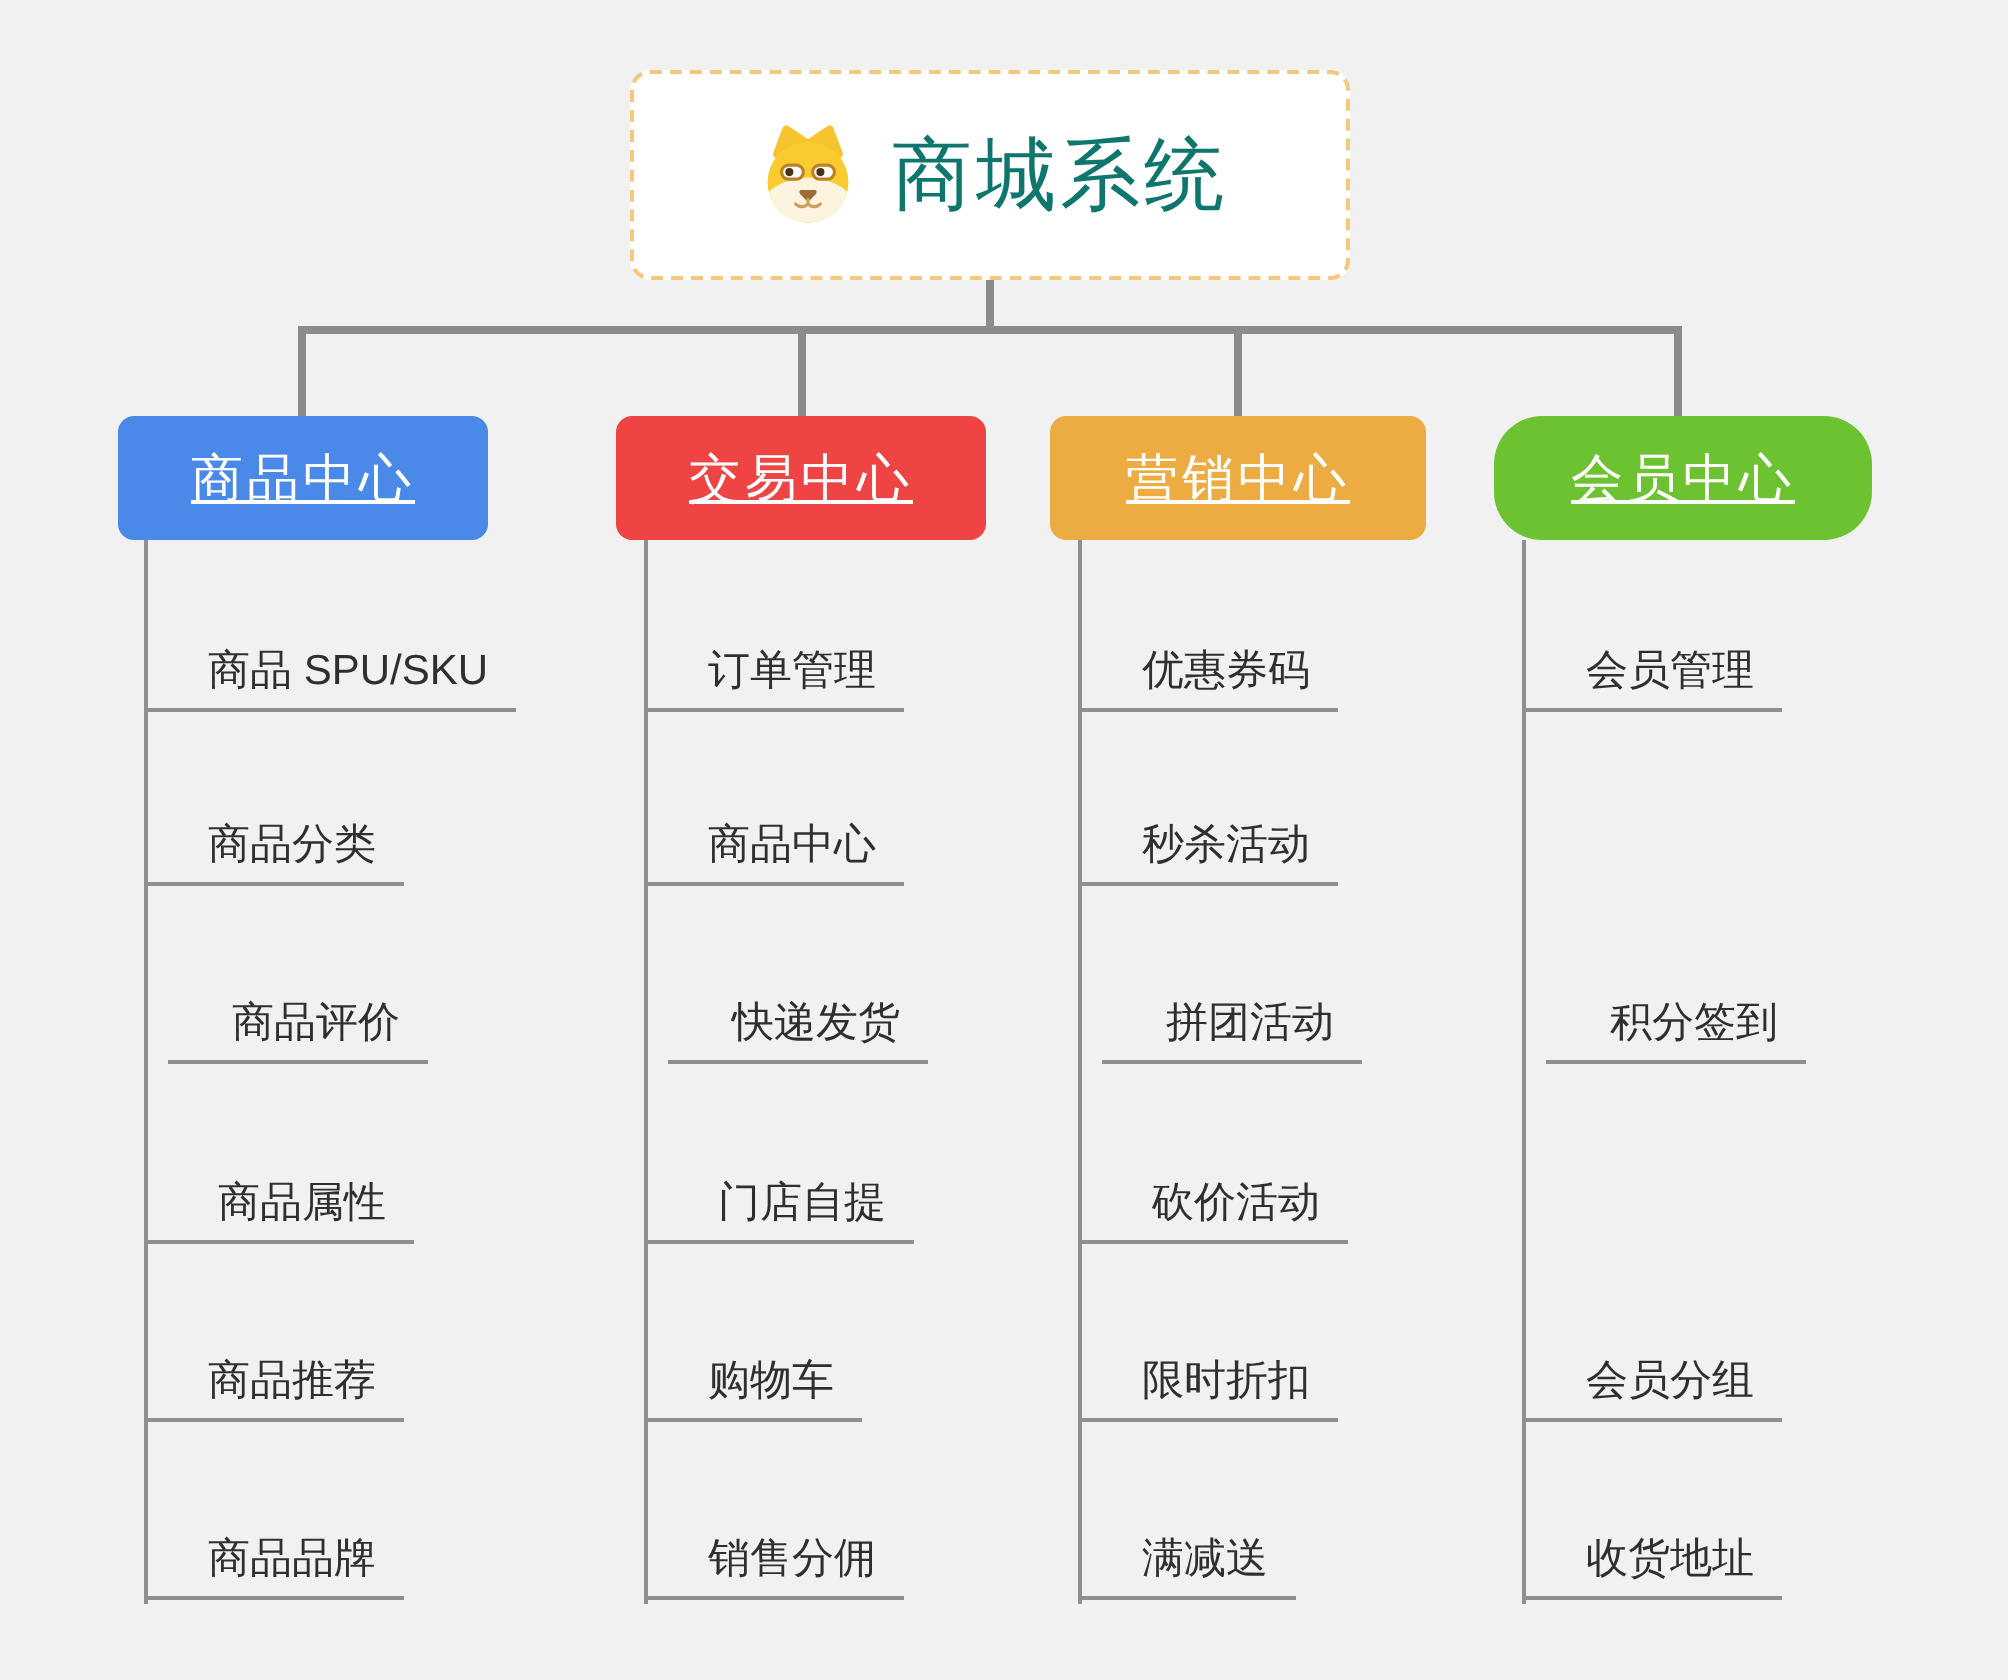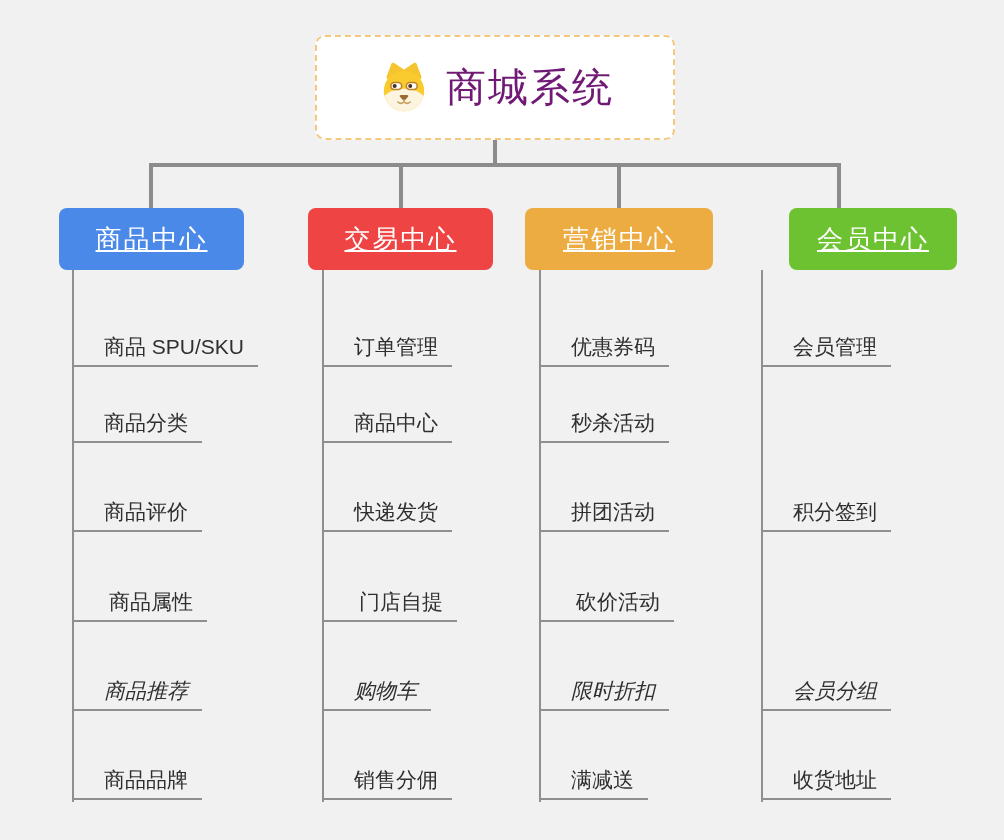--- a/index.html
+++ b/index.html
@@ -26,7 +26,7 @@
   }
   .root-title{
     font-size:40px;
-    color:#701a75;
+    color:#0f766e;
     letter-spacing:2px;
     white-space:nowrap;
   }

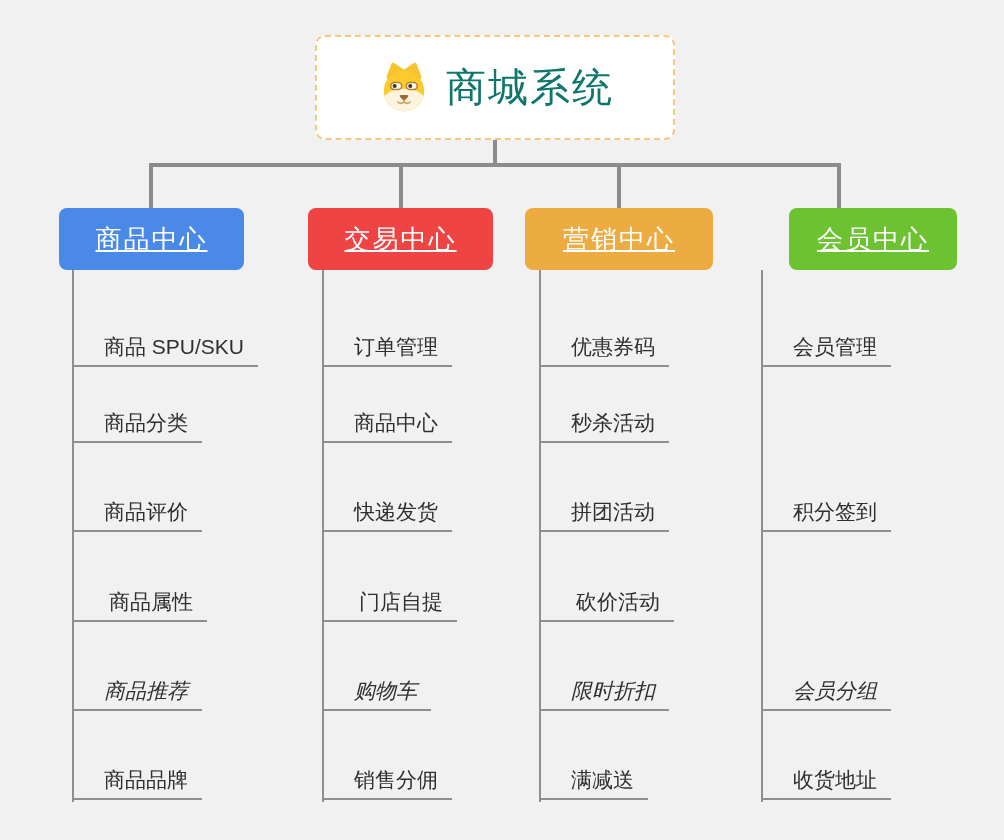--- a/index.html
+++ b/index.html
@@ -49,7 +49,7 @@
   .branch-1{left:59px;width:185px;}
   .branch-2{left:308px;width:185px;}
   .branch-3{left:525px;width:188px;}
-  .branch-4{left:789px;width:168px;}
+  .branch-4{left:747px;width:189px;border-radius:24px;}
   
   .spine{position:absolute;top:270px;height:532px;width:2px;background:#8F8F8F;}
   .spine-1{left:72px;} .spine-2{left:322px;} .spine-3{left:539px;} .spine-4{left:761px;}

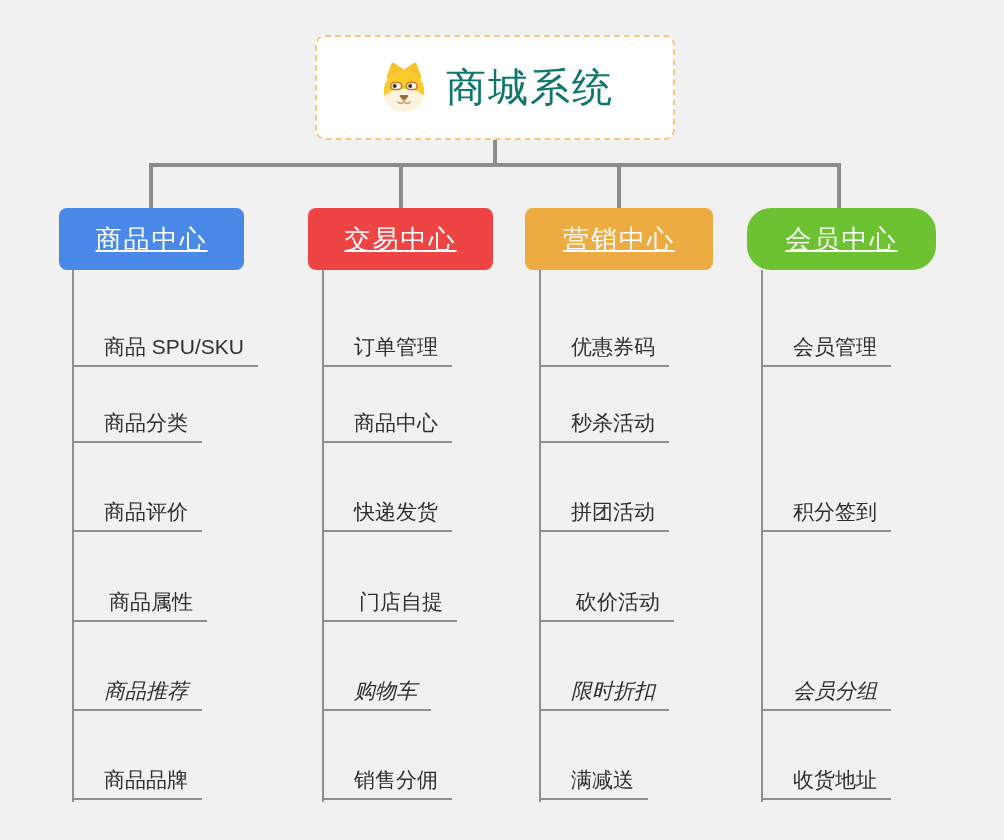--- a/index.html
+++ b/index.html
@@ -63,7 +63,7 @@
     white-space:nowrap;
   }
   .col-1{left:72px;} .col-2{left:322px;} .col-3{left:539px;} .col-4{left:761px;}
-  .row-1{top:334px;} .row-2{top:410px;} .row-3{top:499px;}
+  .row-1{top:323px;} .row-2{top:410px;} .row-3{top:499px;}
   .row-4{top:589px;padding-left:37px;} .row-5{top:678px;font-style:italic;} .row-6{top:767px;}
 </style>
 </head>

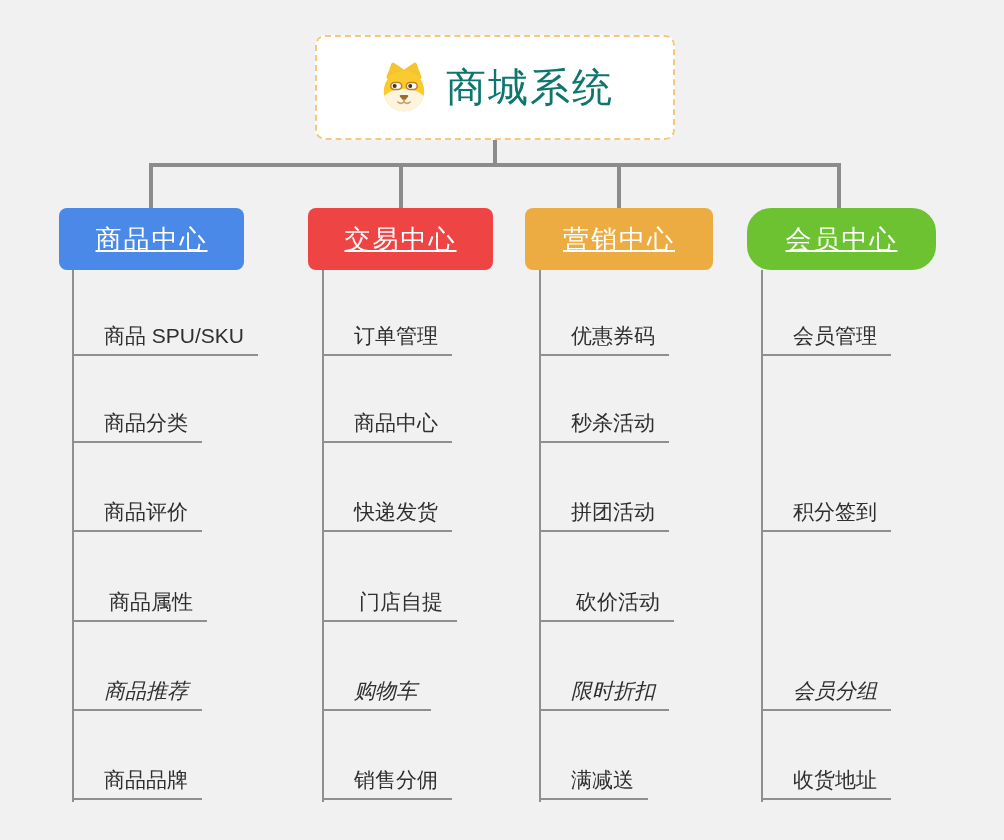--- a/index.html
+++ b/index.html
@@ -63,7 +63,7 @@
     white-space:nowrap;
   }
   .col-1{left:72px;} .col-2{left:322px;} .col-3{left:539px;} .col-4{left:761px;}
-  .row-1{top:323px;} .row-2{top:410px;} .row-3{top:499px;}
+  .row-1{top:323px;} .row-2{top:410px;} .row-3{top:499px;margin-left:12px;}
   .row-4{top:589px;padding-left:37px;} .row-5{top:678px;font-style:italic;} .row-6{top:767px;}
 </style>
 </head>

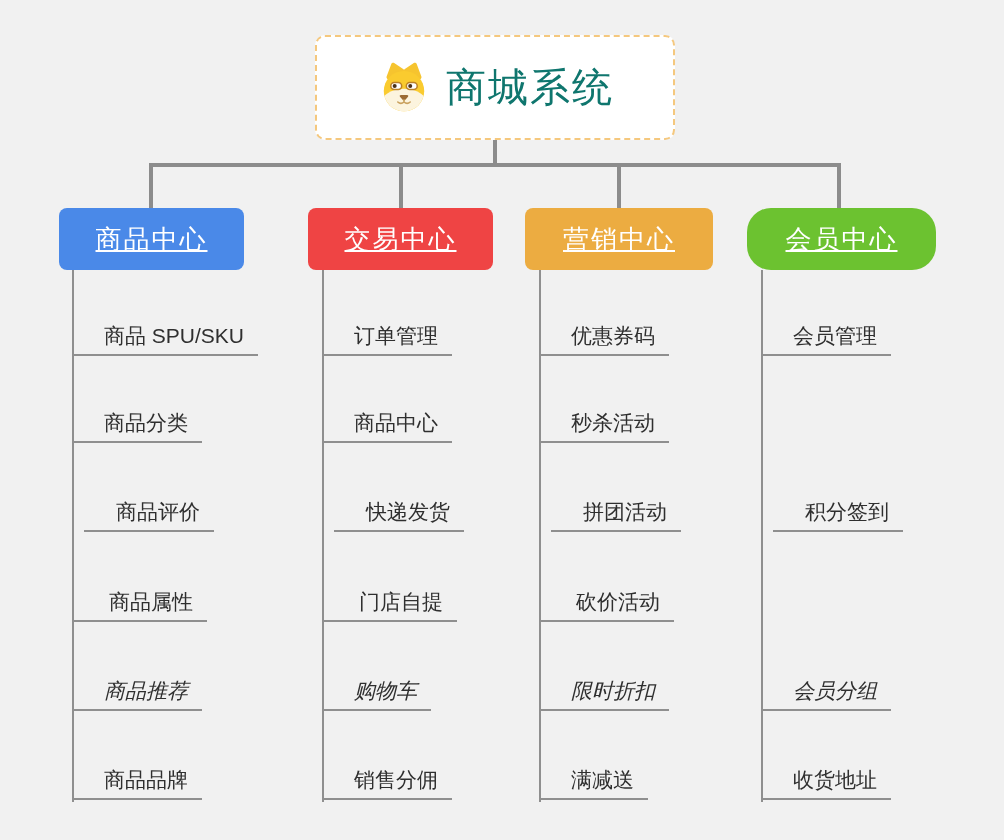--- a/index.html
+++ b/index.html
@@ -64,7 +64,7 @@
   }
   .col-1{left:72px;} .col-2{left:322px;} .col-3{left:539px;} .col-4{left:761px;}
   .row-1{top:323px;} .row-2{top:410px;} .row-3{top:499px;margin-left:12px;}
-  .row-4{top:589px;padding-left:37px;} .row-5{top:678px;font-style:italic;} .row-6{top:767px;}
+  .row-4{top:589px;padding-left:37px;} .row-5{top:678px;} .row-6{top:767px;}
 </style>
 </head>
 <body>

